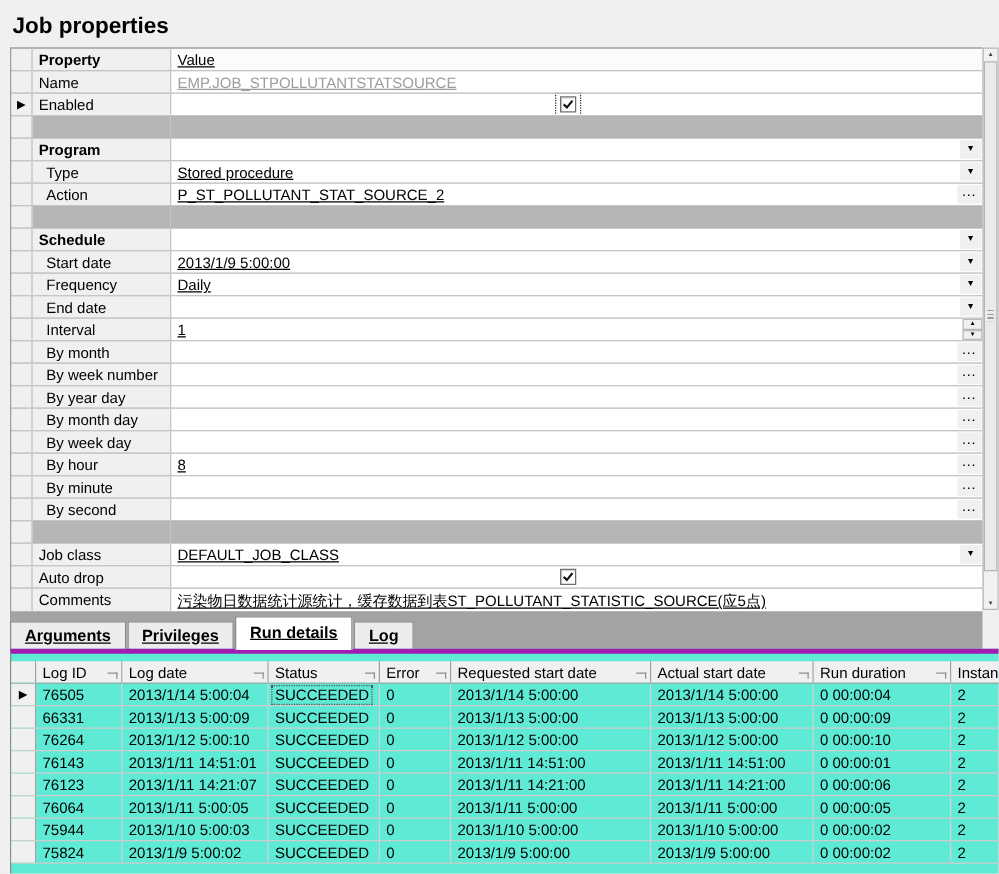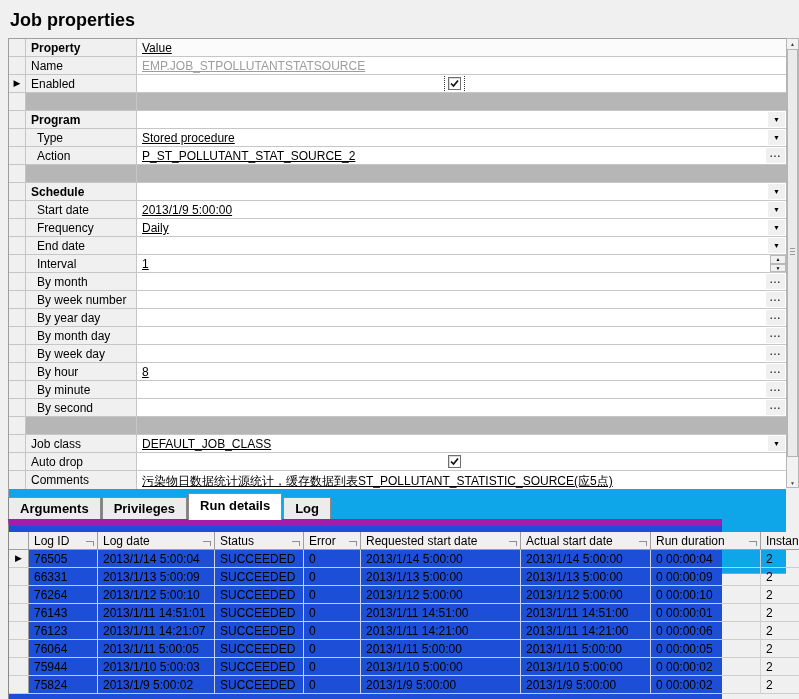--- a/index.html
+++ b/index.html
@@ -14,7 +14,7 @@
   
   .propgrid {
     position:absolute; left:8px; top:38px; width:778px; height:536px;
-    background:#0ea5e9; border:1px solid #9e9e9e; border-right:none;
+    background:#a3a3a3; border:1px solid #9e9e9e; border-right:none;
   }
   .pg-row { display:flex; height:18px; border-bottom:1px solid #c6c6c6; }
   .pg-row:last-child { border-bottom:none; }

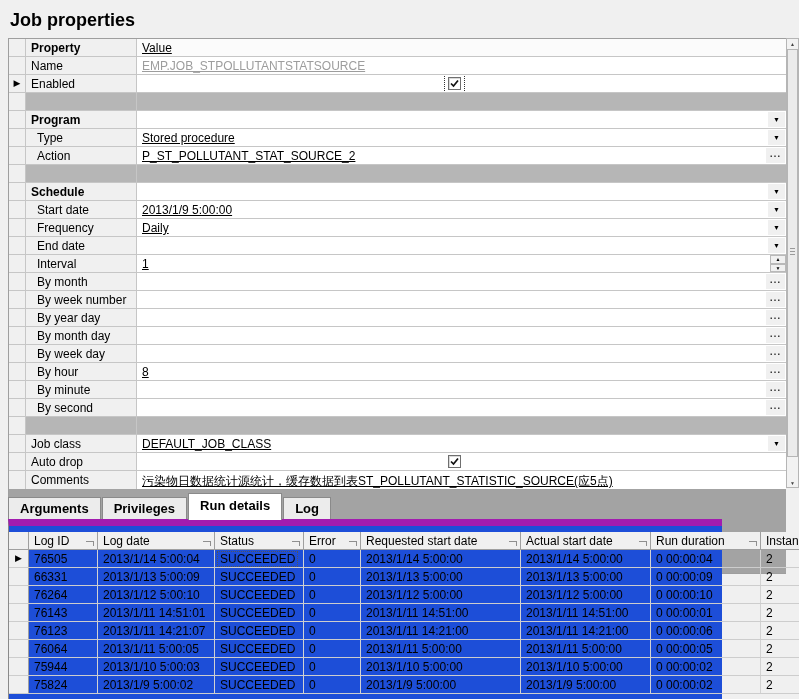--- a/index.html
+++ b/index.html
@@ -58,7 +58,7 @@
     background:repeating-linear-gradient(to bottom,#9a9a9a 0 1px,transparent 1px 3px); }
 
   
-  .tabs { position:absolute; left:8px; top:493px; height:27px; display:flex; align-items:flex-end; }
+  .tabs { position:absolute; left:8px; top:493px; height:27px; display:flex; align-items:flex-end;text-decoration:underline; }
   .tab { height:23px; padding:3px 11px 0; background:#ececec; border:1px solid #8a8a8a;
     border-bottom:none; margin-right:1px; font-weight:bold; font-size:13px; white-space:nowrap; }
   .tab.active { height:27px; background:#fff; padding-top:4px; position:relative; z-index:3; }

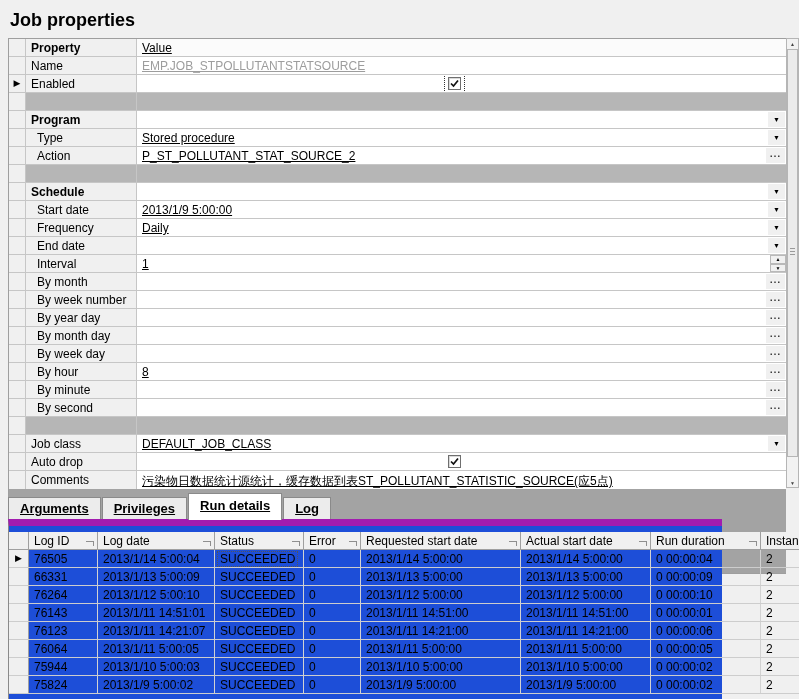--- a/index.html
+++ b/index.html
@@ -64,8 +64,8 @@
   .tab.active { height:27px; background:#fff; padding-top:4px; position:relative; z-index:3; }
 
   
-  .tabpanel { position:absolute; left:8px; top:519px; width:714px; height:180px;
-    background:#1d4ed8; border-top:7px solid #a21caf; border-left:1px solid #8a8a8a; z-index:2; }
+  .tabpanel { position:absolute; left:8px; top:519px; width:791px; height:180px;
+    background:#5eead4; border-top:4px solid #a21caf; border-left:1px solid #8a8a8a; z-index:2; }
   .lt-row { display:flex; height:18px; border-bottom:1px solid #cdcdcd; width:812px; }
   .lt-row.head { border-bottom:1px solid #9f9f9f; margin-top:6px; }
   .lt-gutter { width:20px; flex:none; background:#f0f0f0; border-right:1px solid #9f9f9f;

